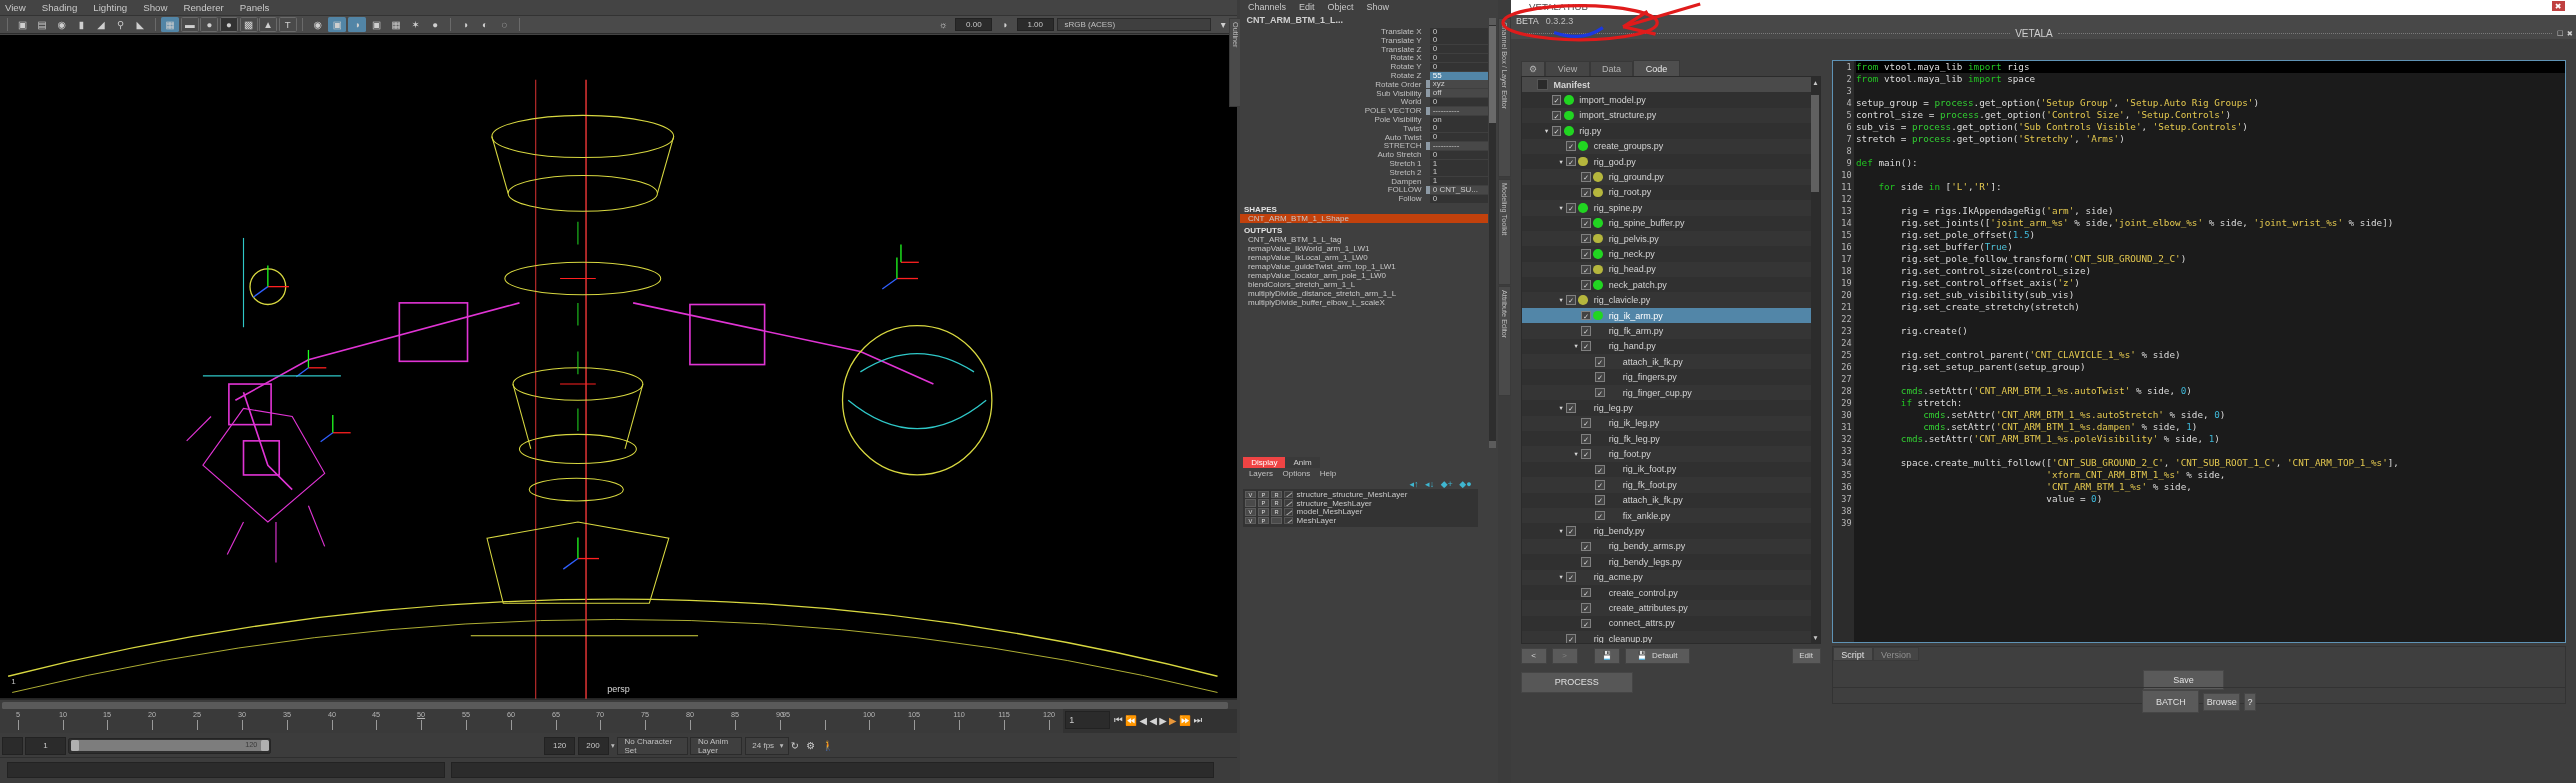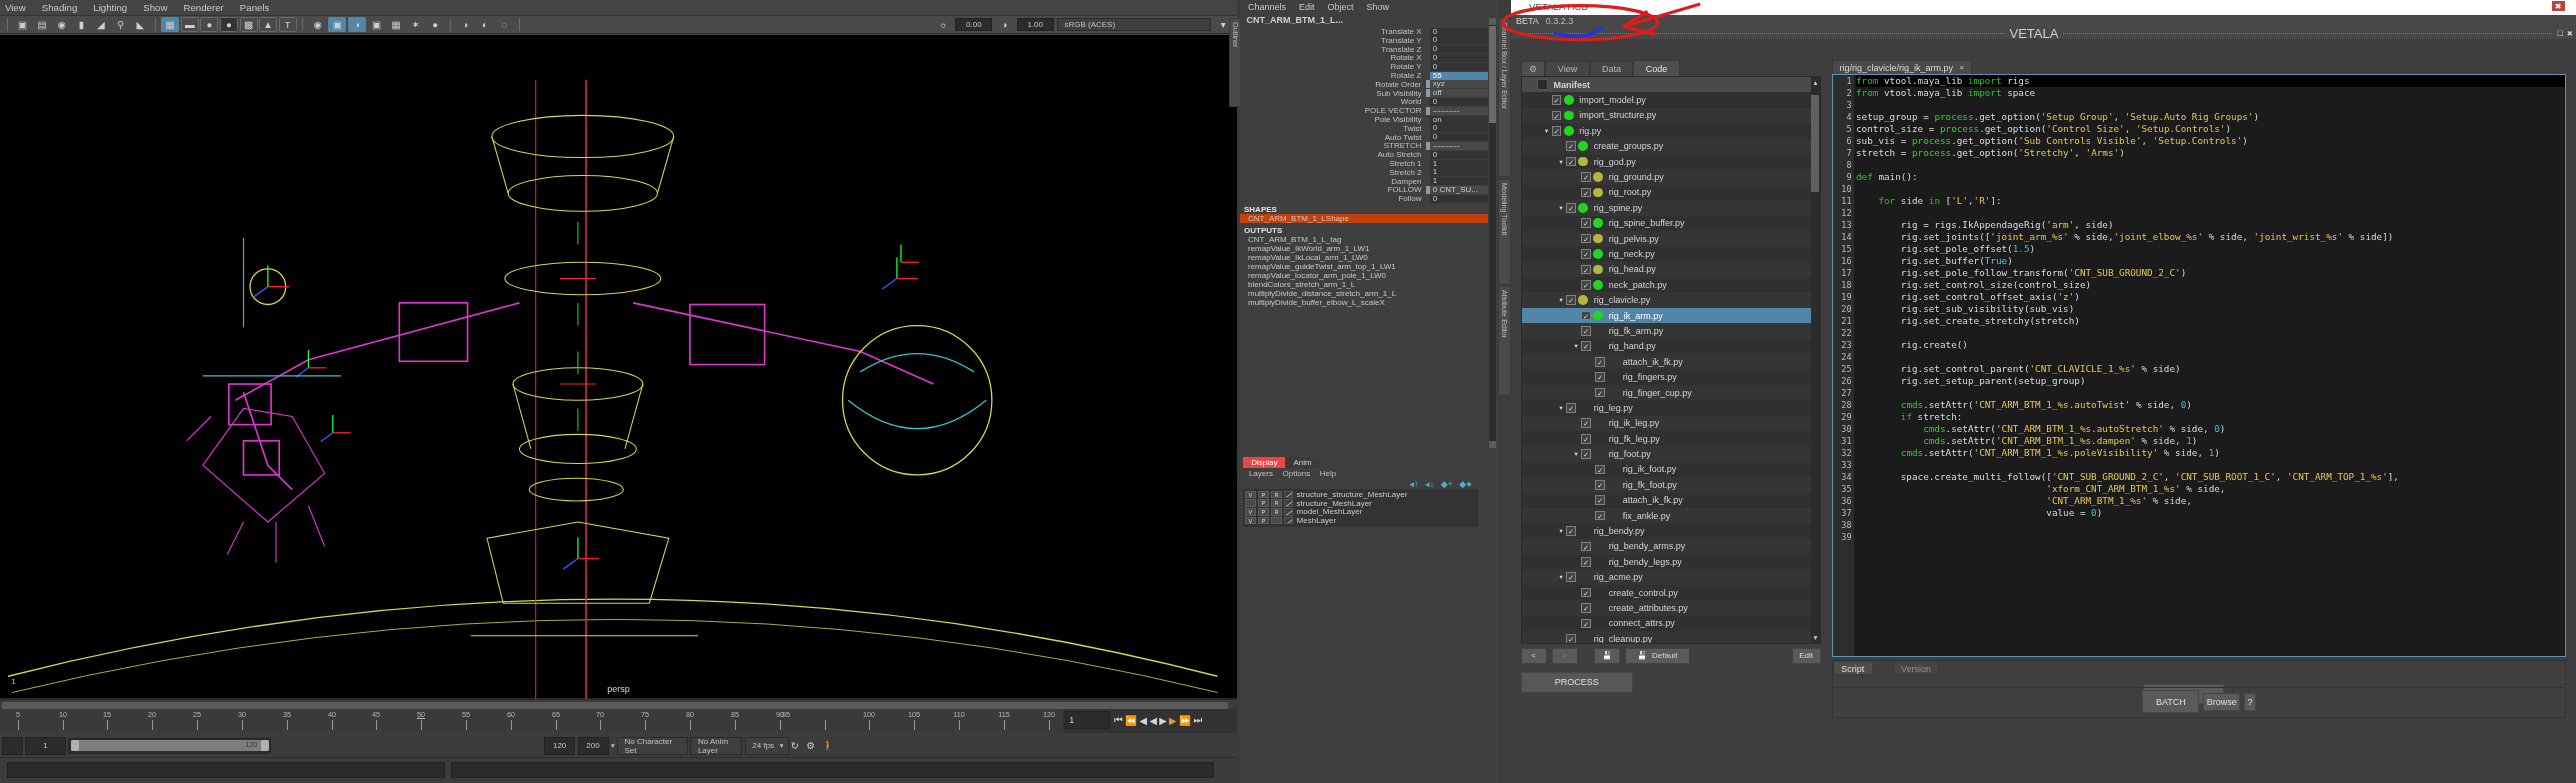--- a/index.html
+++ b/index.html
@@ -93,7 +93,7 @@
   .vet-titlebar { position:absolute; left:0; top:28px; width:1065px; height:11.4px; background:#484848;
                   display:flex; align-items:center; justify-content:center; }
   .vet-titlebar .dot { flex:1; border-top:0.8px dotted #7a7a7a; margin:0 4.9px;}
-  .vet-titlebar .t { font-size:13px; color:#cfcfcf;}
+  .vet-titlebar .t { font-size:10px; color:#cfcfcf;}
   .vet-body-title { position:absolute; left:0; top:42px; width:1065px; height:18px; text-align:center; font-size:9.7px; color:#d8d8d8; line-height:18px;}
 
   .vet-left { position:absolute; left:9.7px; top:60px; width:300px; height:714px;}

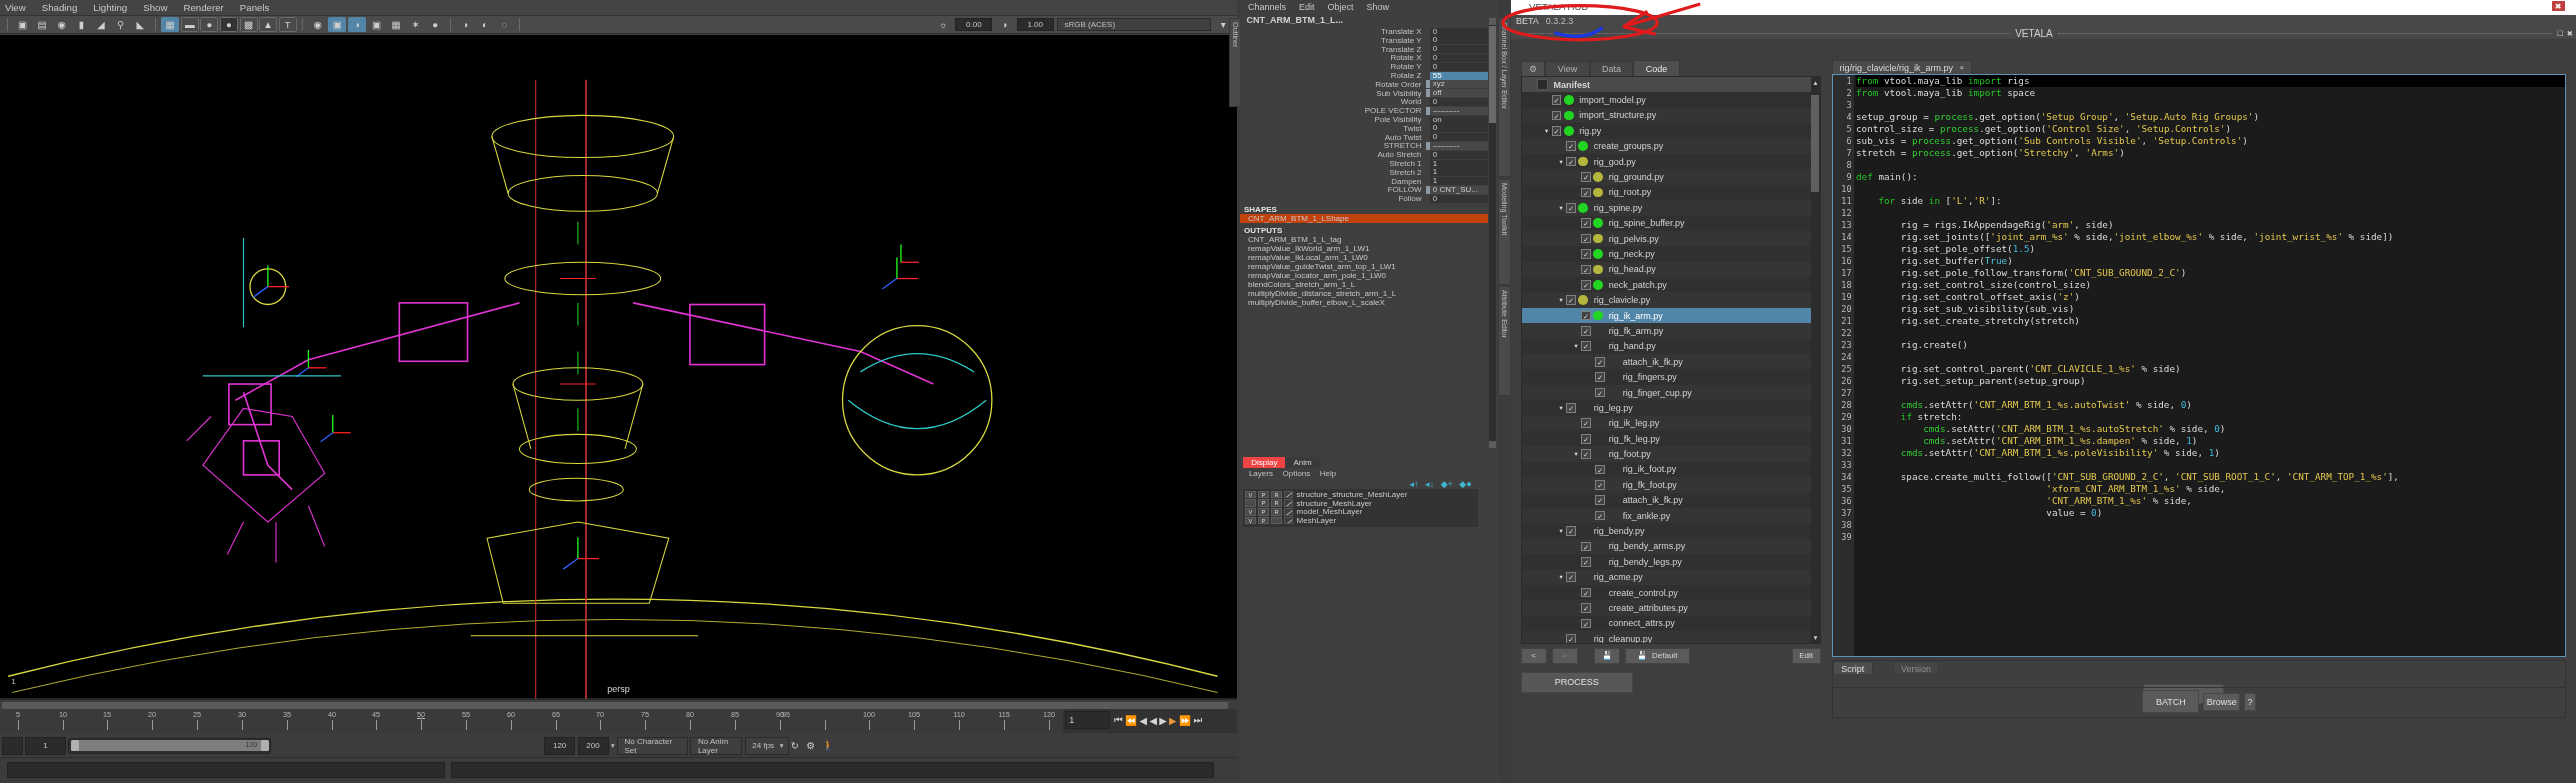--- a/index.html
+++ b/index.html
@@ -898,12 +898,6 @@
     </div>
 
     <div class="vet-right">
-      <div class="cd-tabs">
-        <div class="cd-tab">
-          <span>rig/rig_clavicle/rig_ik_arm.py</span>
-          <span class="x">×</span>
-        </div>
-      </div>
       <div class="code">
         <div class="ln" id="code-lnums">
             <div>1</div>

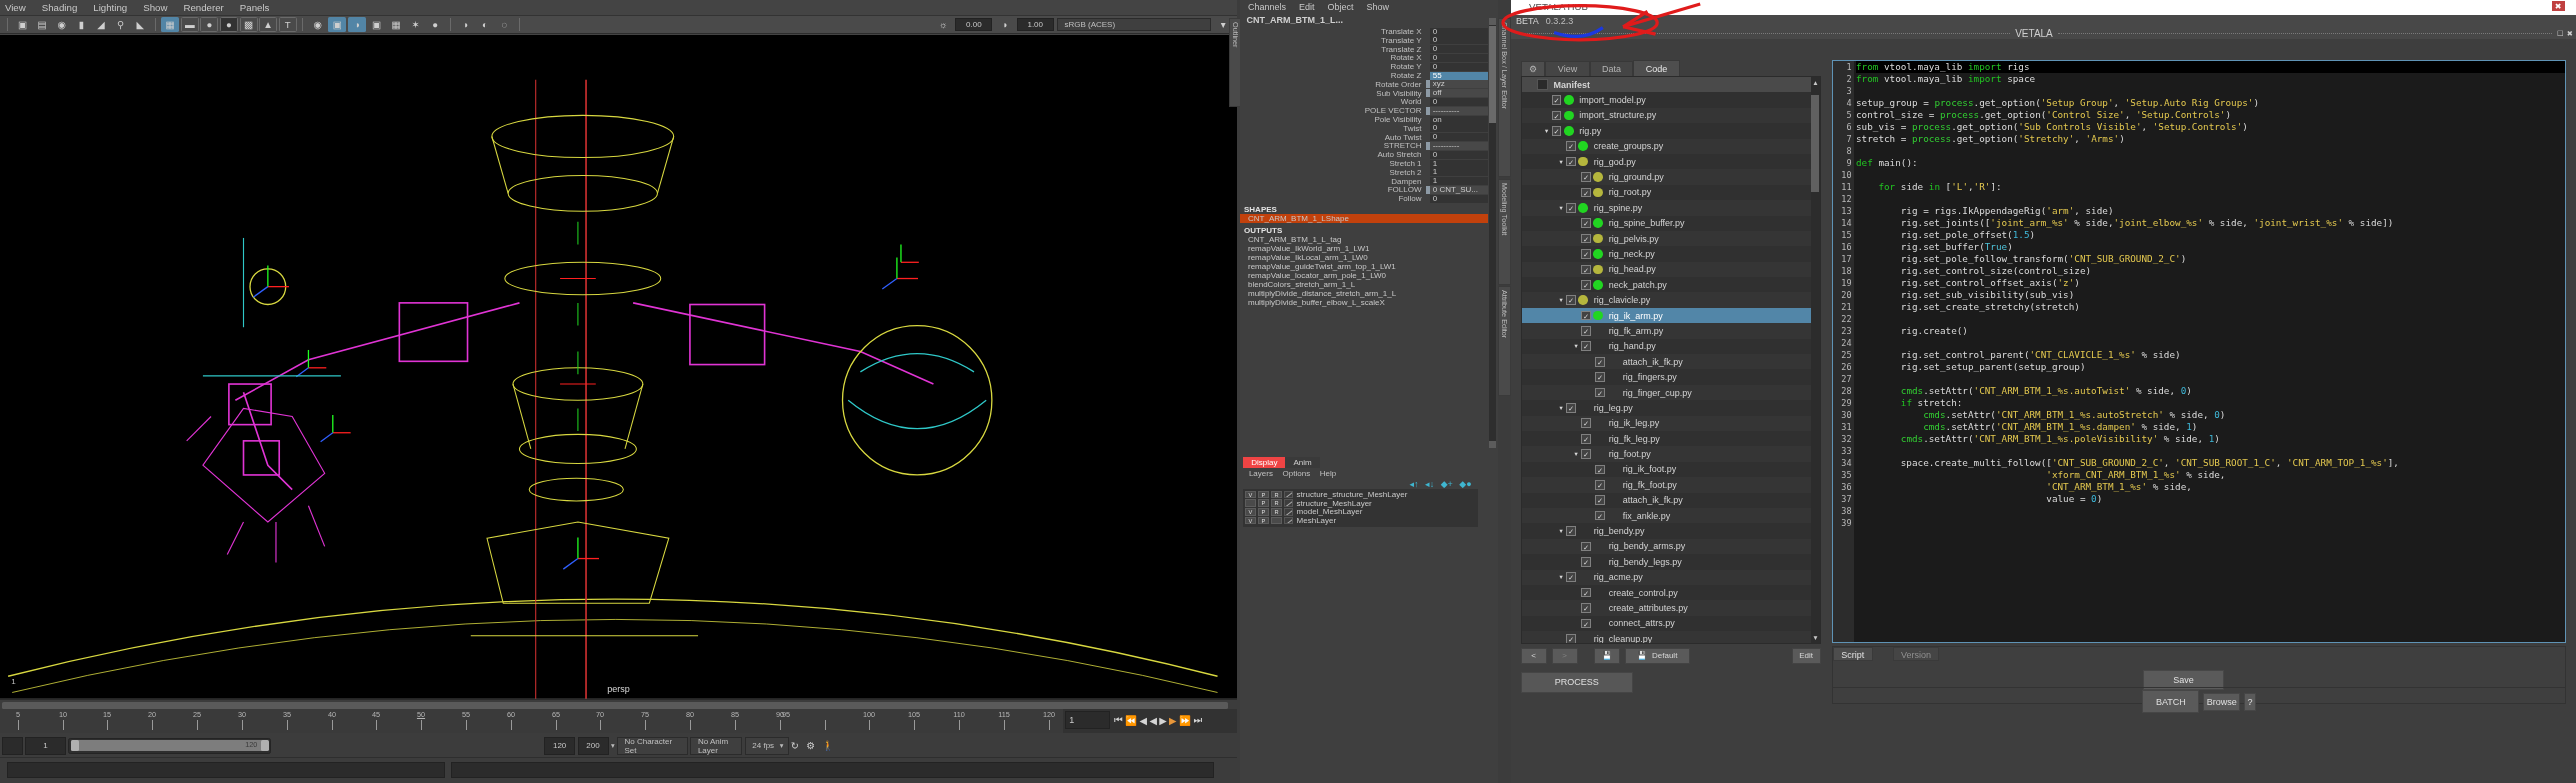--- a/index.html
+++ b/index.html
@@ -135,7 +135,7 @@
   .cd-status { display:flex; height:16px; align-items:center; font-size:9px; color:#c4c4c4; border-bottom:0.8px solid #333;}
   .cd-status .l { padding-left:4.9px;} .cd-status .c { flex:1; text-align:center;}
   .cd-sv { margin-top:3.2px; border:0.8px solid #333; background:#3f3f3f; height:58px; position:relative;}
-  .cd-sv .tabs { display:flex; height:14px;gap:20px;}
+  .cd-sv .tabs { display:flex; height:14px;}
   .cd-sv .tb2 { padding:0 7.3px; height:14px; line-height:14px; font-size:9px; background:#4d4d4d; color:#e0e0e0; border:0.8px solid #3a3a3a;}
   .cd-sv .tb2.dim { background:#454545; color:#909090;}
   .savebtn { position:absolute; left:310px; top:23px; width:81px; height:20px; background:#5a5a5a; border:0.8px solid #474747; color:#e2e2e2; font-size:9px; display:flex; align-items:center; justify-content:center;}

